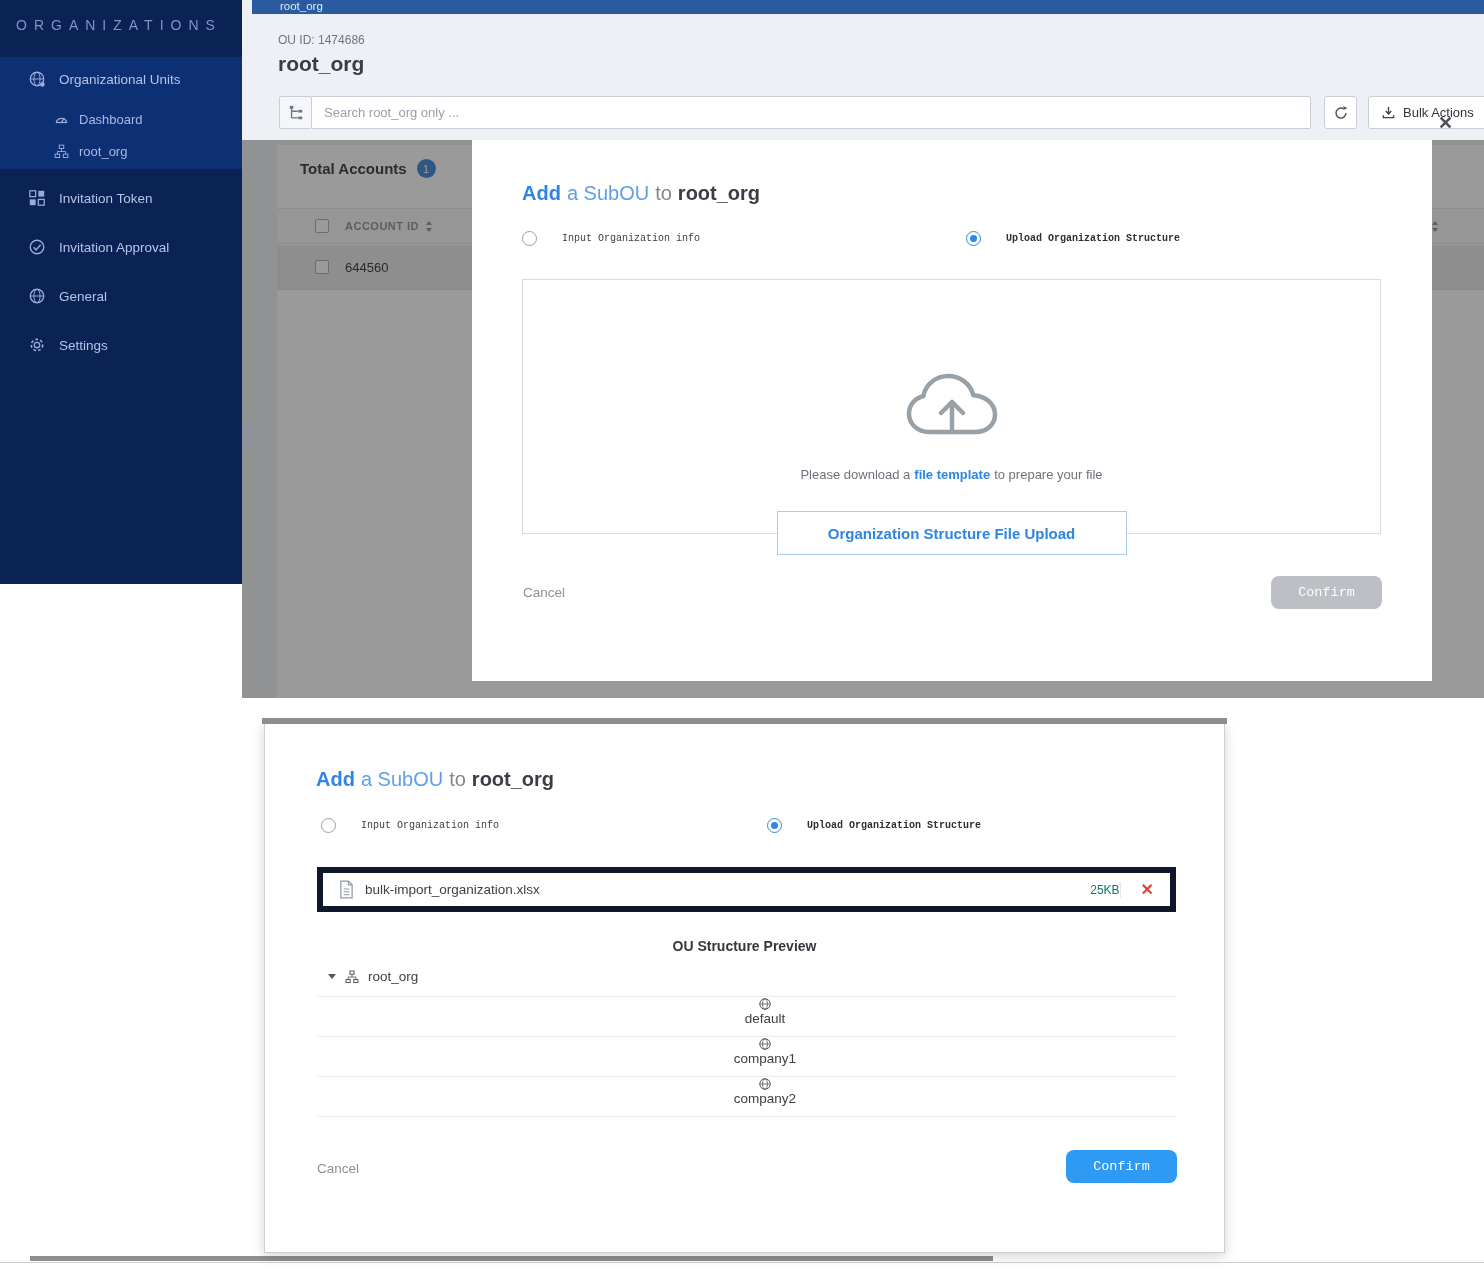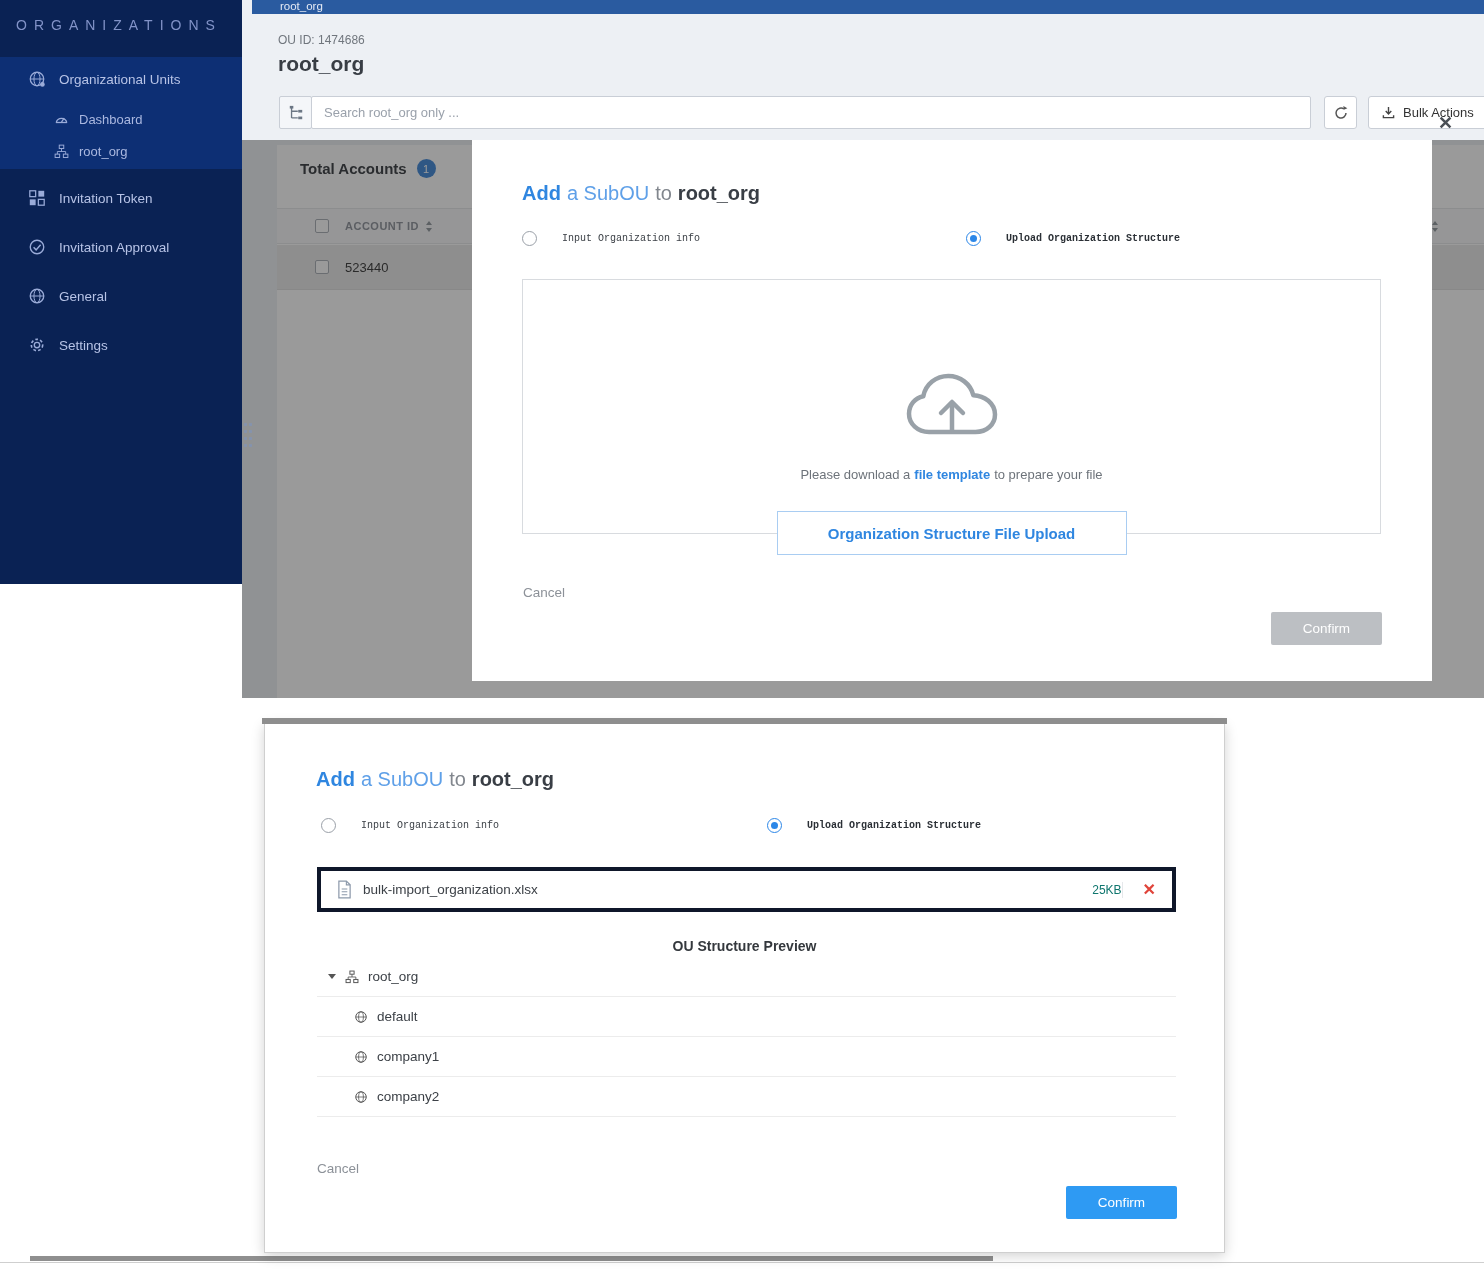--- a/index.html
+++ b/index.html
@@ -292,7 +292,7 @@
 
     <div class="table-row">
       <span class="checkbox cb-head"></span>
-      <span class="row-id">523440</span>
+      <span class="row-id">644560</span>
     </div>
   </div>
 </div>

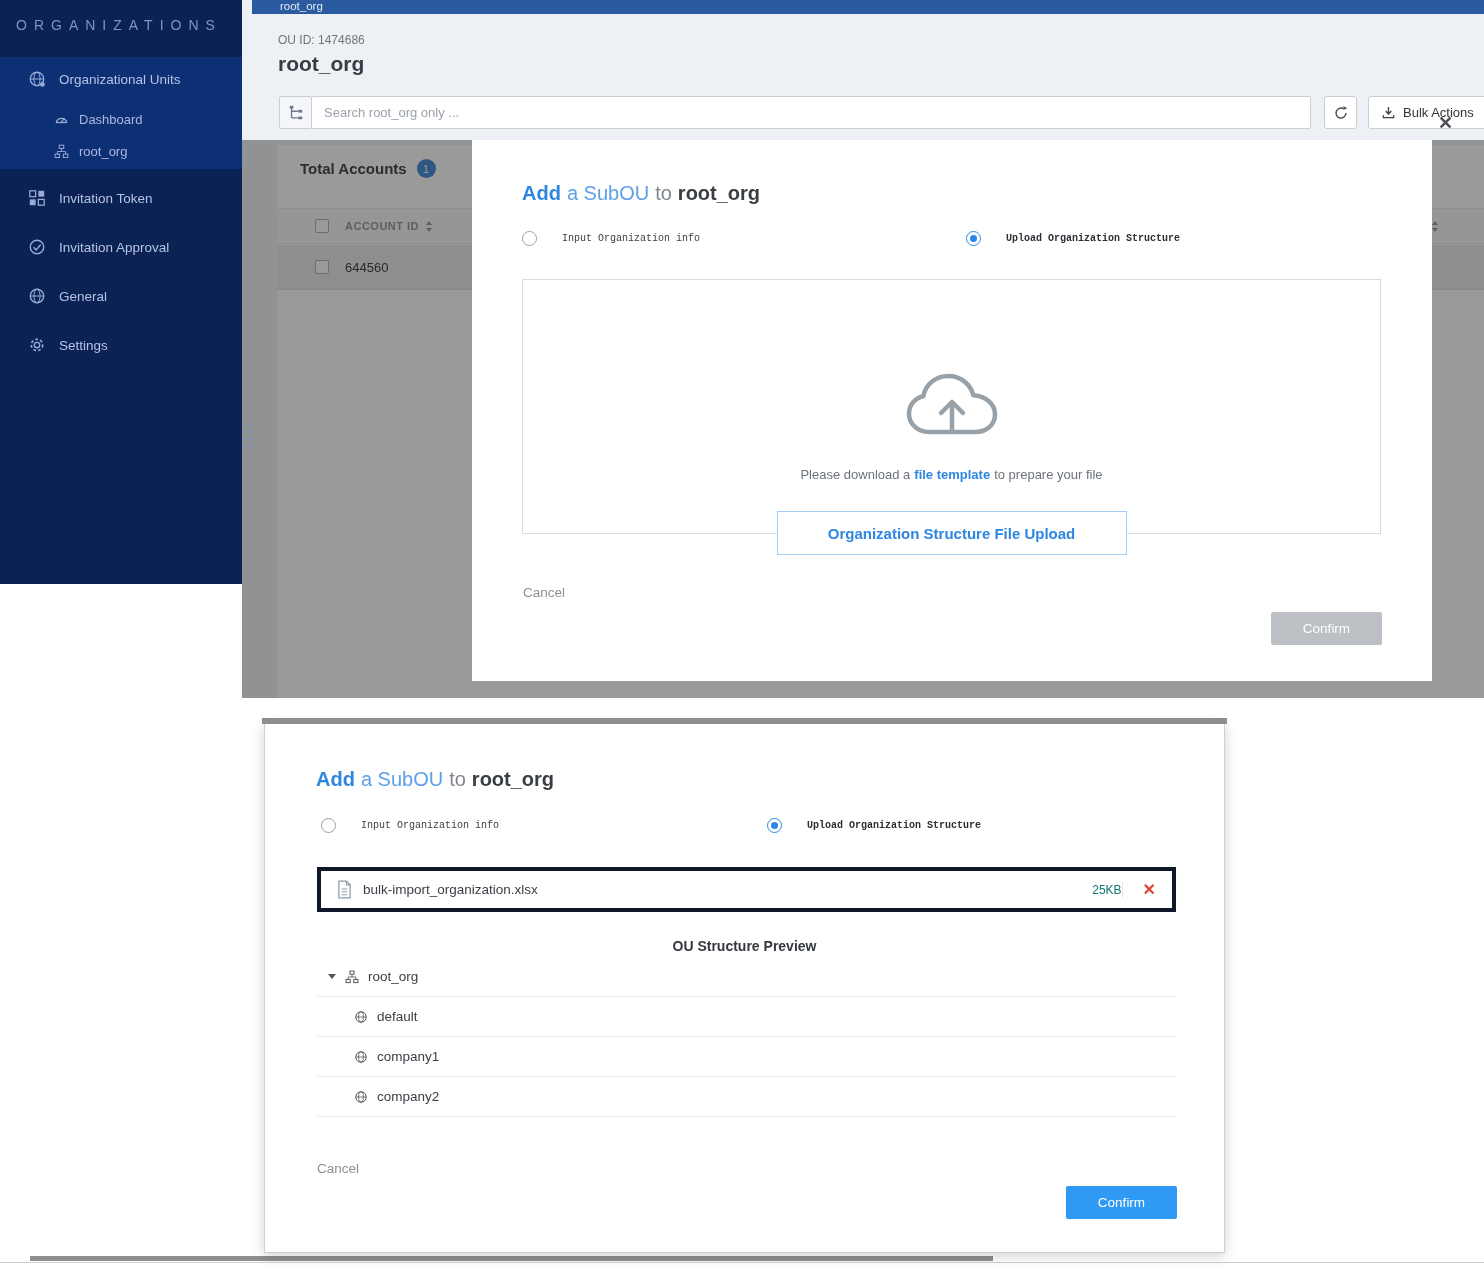--- a/index.html
+++ b/index.html
@@ -87,9 +87,9 @@
                      border-radius:50%; background:#2c87e8; }
   .radio-label-strong { font-weight:700; color:#2b3036; }
   .m-cancel { position:absolute; font-size:13.5px; color:#8c9198; cursor:pointer; }
-  .m-confirm { position:absolute; width:111px; height:33px; border:none; border-radius:2px; font-size:13.5px;
+  .m-confirm { position:absolute; width:111px; height:33px; border:none; border-radius:8px; font-size:13.5px;
                color:#fff; display:flex; align-items:center; justify-content:center; cursor:pointer;
-               font-family:Liberation Sans, sans-serif;margin-top:36px; }
+               font-family:Liberation Mono, monospace; }
   .m-confirm.disabled { background:#bcbfc3; }
   .m-confirm.enabled { background:#2e9af3; }
 

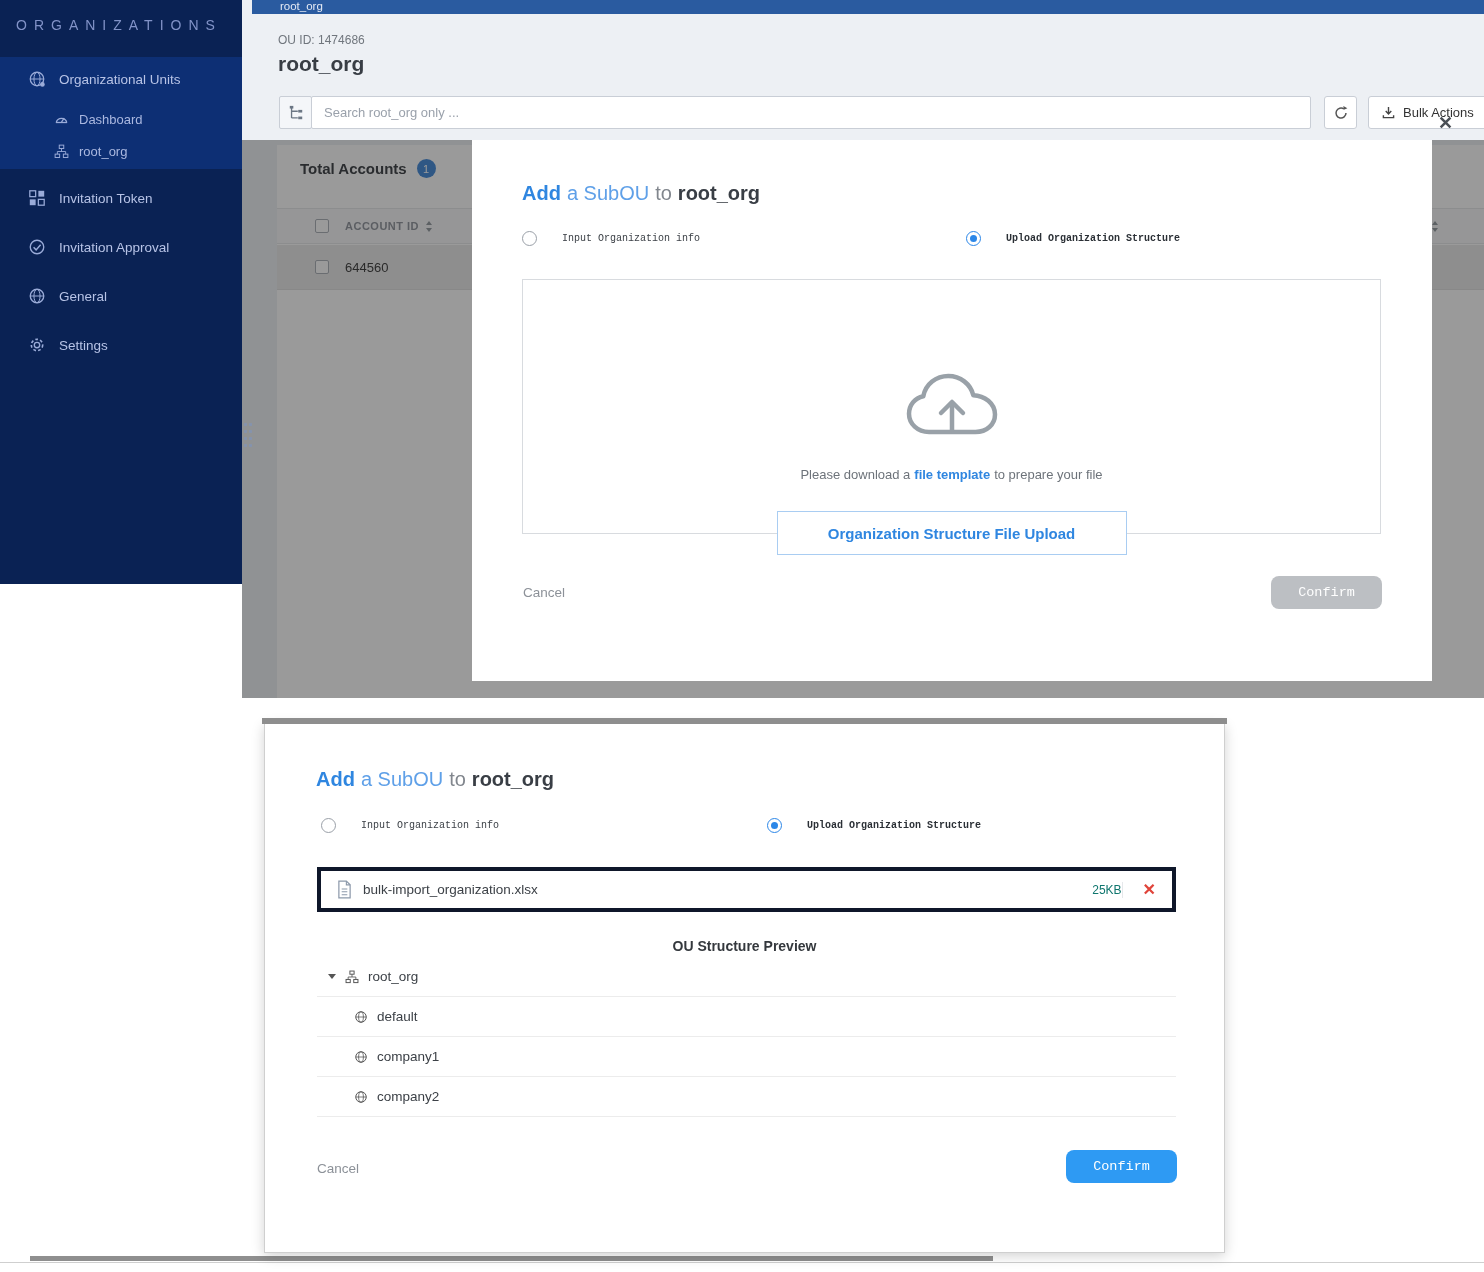--- a/index.html
+++ b/index.html
@@ -116,7 +116,7 @@
   .modal-preview .m-title { left:51px; top:44px; }
   .modal-preview .opt1 { left:56px; top:94px; }
   .modal-preview .opt2 { left:502px; top:94px; }
-  .file-row { position:absolute; left:52px; top:143px; width:859px; height:45px; border:4px solid #0f172a;
+  .file-row { position:absolute; left:52px; top:143px; width:859px; height:45px; border:6px solid #0f172a;
               display:flex; align-items:center; padding:0 16px; }
   .file-icon { color:#8c99aa; flex:0 0 auto; }
   .file-name { margin-left:11px; font-size:13.5px; color:#3c4147; flex:1; }

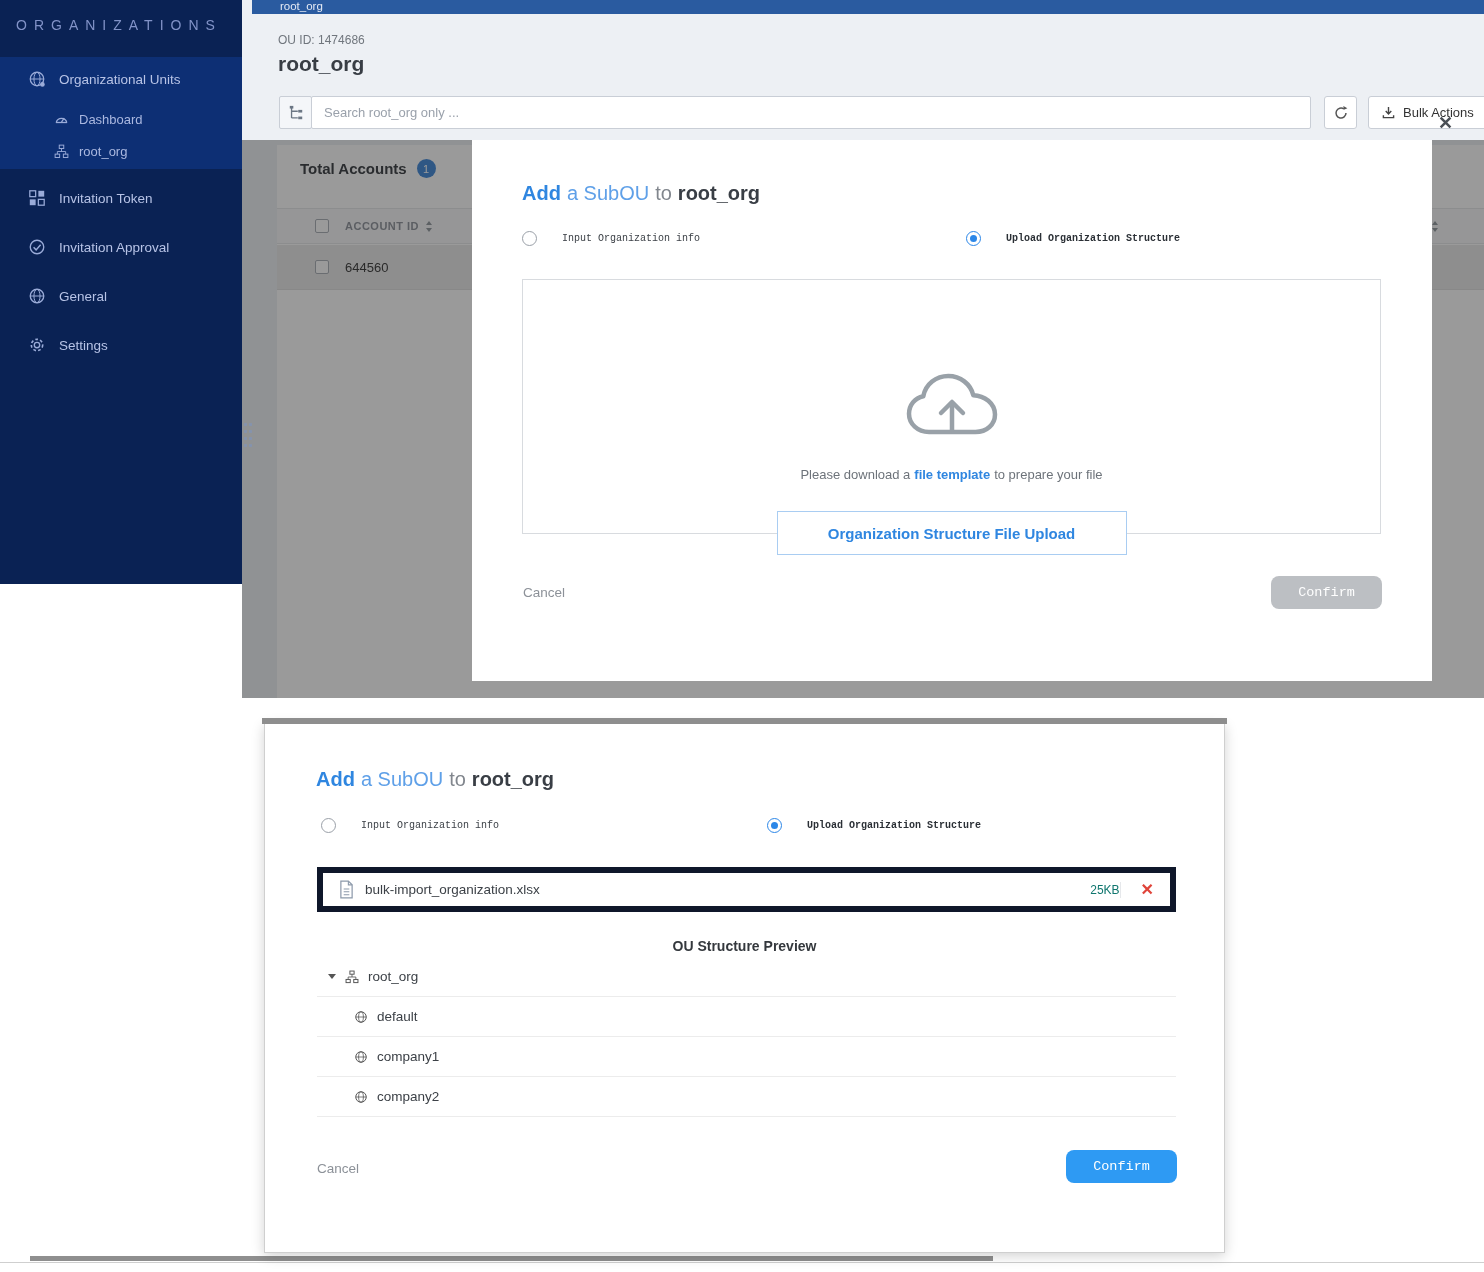--- a/index.html
+++ b/index.html
@@ -131,7 +131,7 @@
   .tree-row .caret { margin-left:11px; width:0; height:0; border-left:4.5px solid transparent;
                      border-right:4.5px solid transparent; border-top:5.5px solid #555; cursor:pointer; }
   .tree-row .org-ic { color:#555; margin-left:9px; }
-  .tree-row.child { padding-left:28px; }
+  .tree-row.child { padding-left:28px;flex-direction:column; }
   .tree-row .tlabel { margin-left:9px; }
   .modal-preview .m-cancel { left:52px; top:437px; }
   .modal-preview .m-confirm { left:801px; top:426px; }

